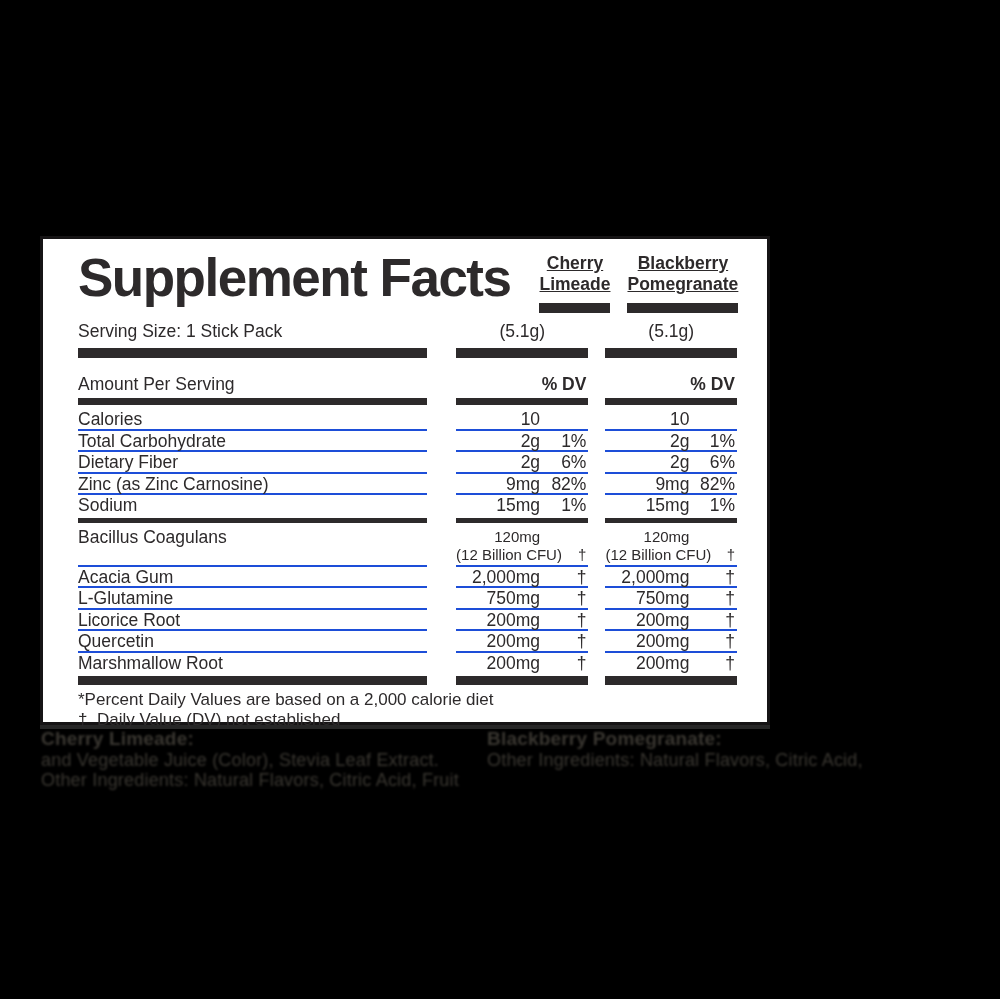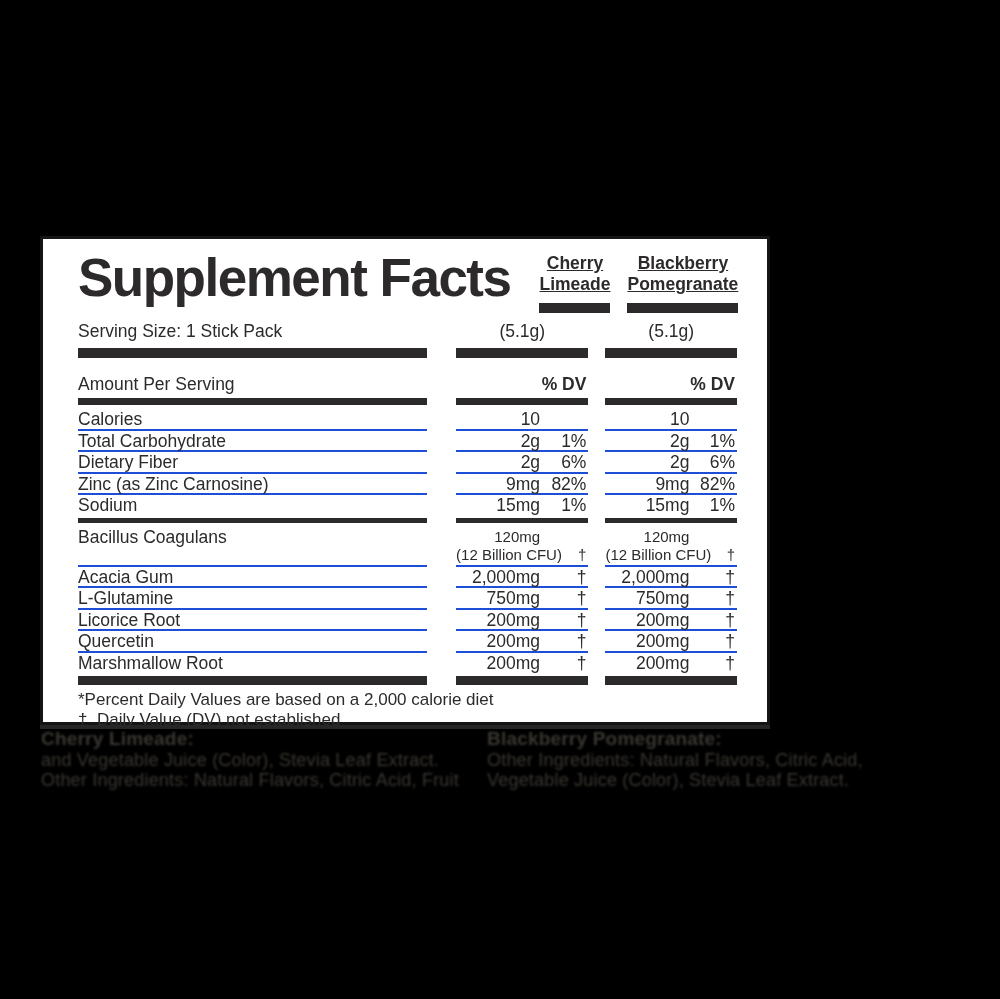--- a/index.html
+++ b/index.html
@@ -289,7 +289,6 @@
 <div class="ing ing-right">
   <div class="hd">Blackberry Pomegranate:</div>
   <div>Other Ingredients: Natural Flavors, Citric Acid,</div>
-  <div>Vegetable Juice (Color), Stevia Leaf Extract.</div>
 </div>
 
 </body></html>

